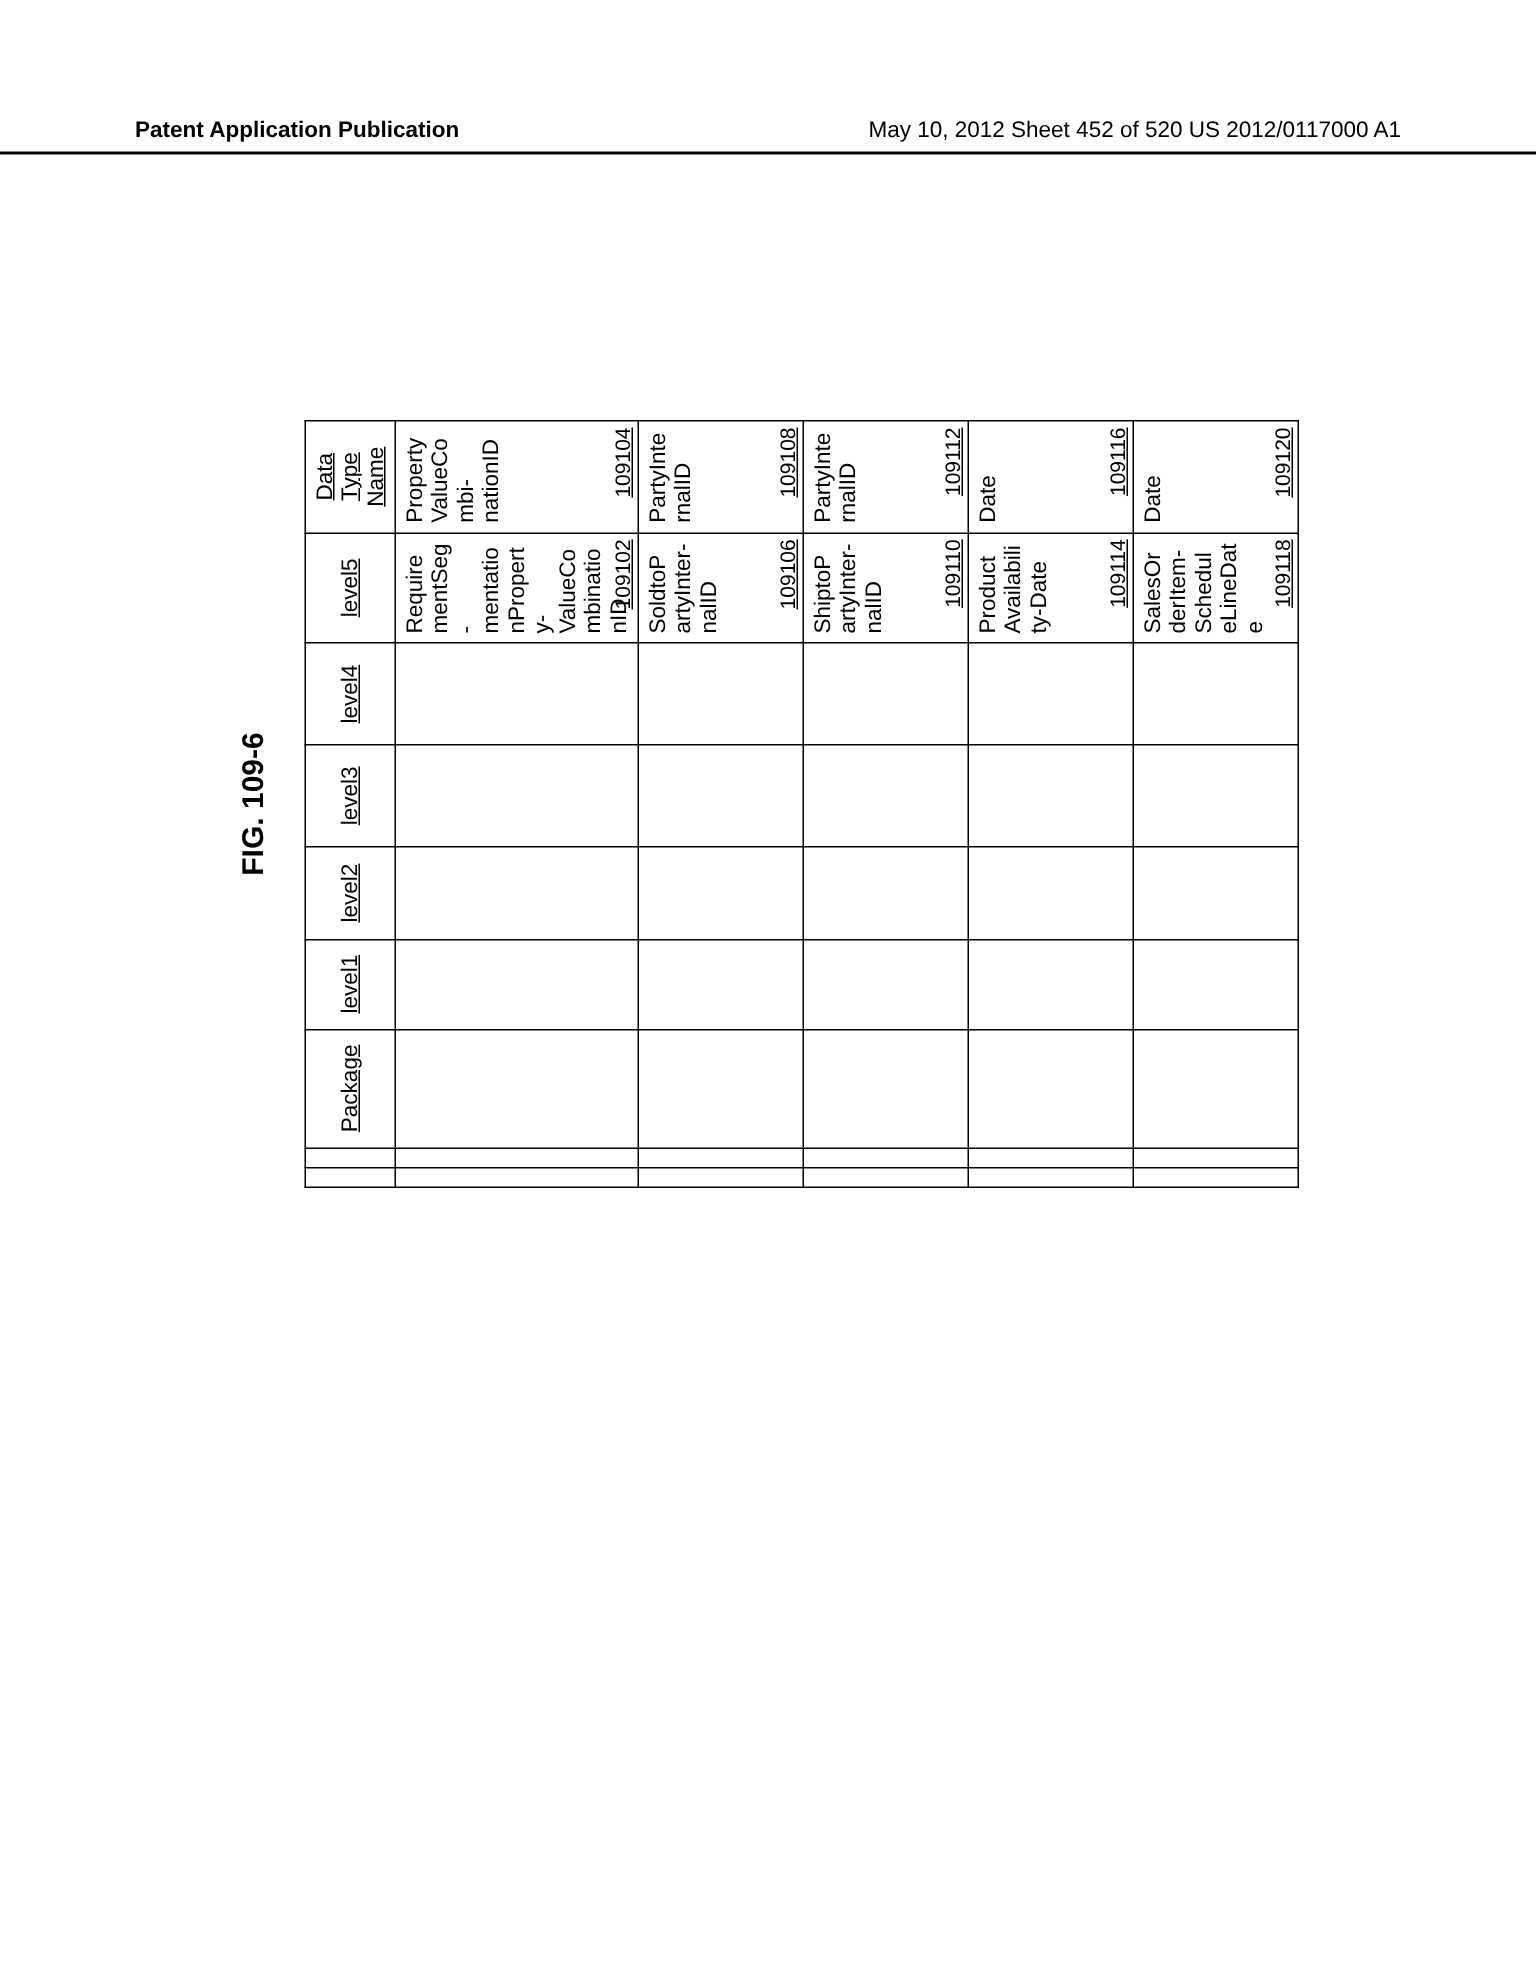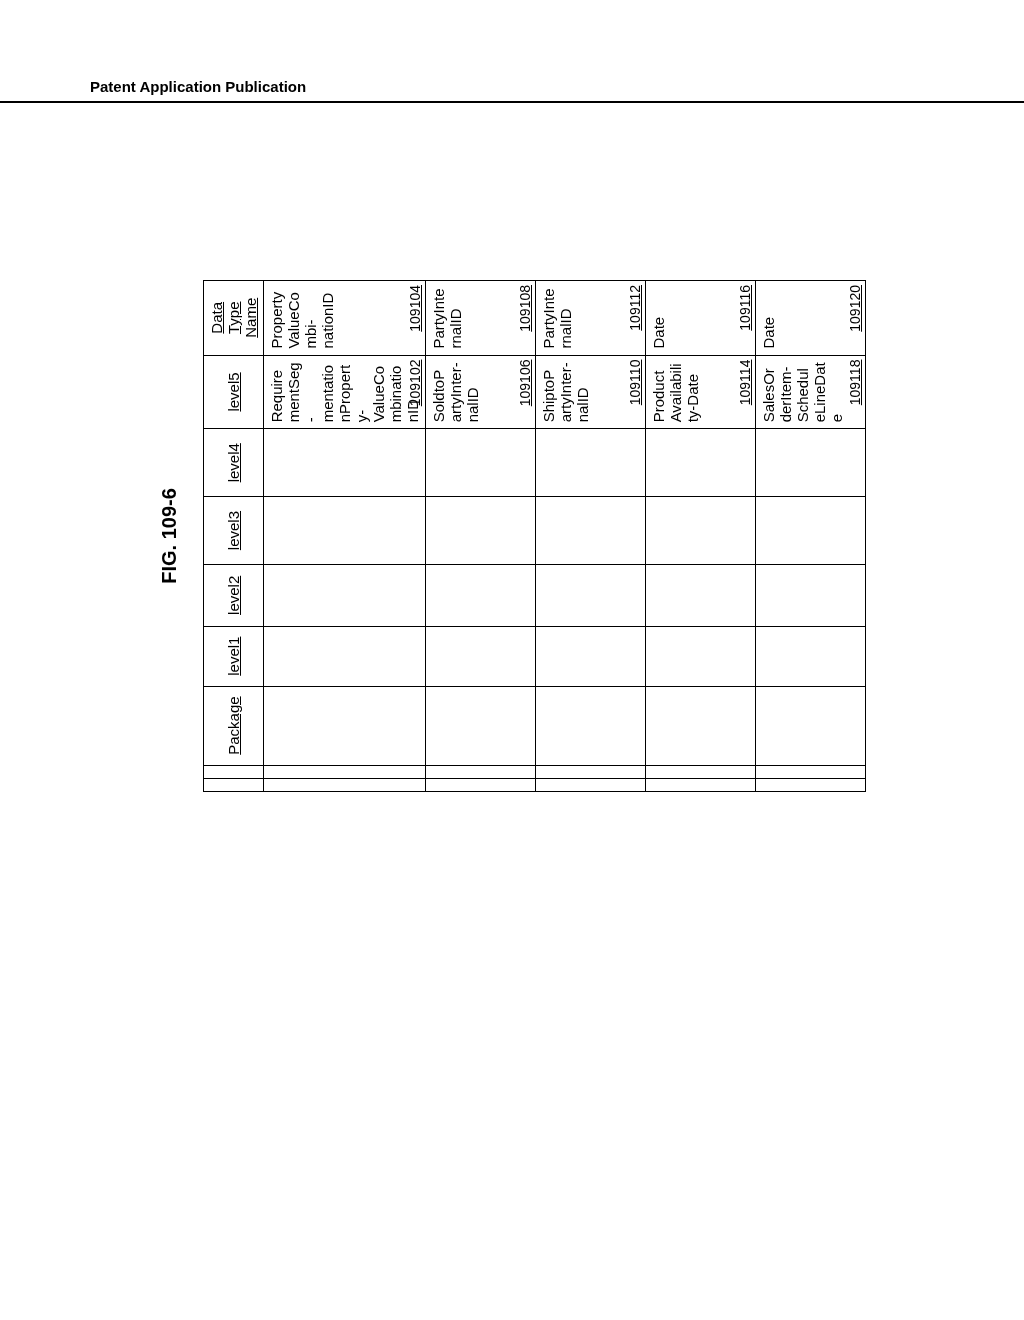--- a/index.html
+++ b/index.html
@@ -97,6 +97,7 @@
 
 <div class="header">
   <span class="left">Patent Application Publication</span>
+  <span class="right">May 10, 2012  Sheet 452 of 520   US 2012/0117000 A1</span>
 </div>
 
 <div class="figure-area">

